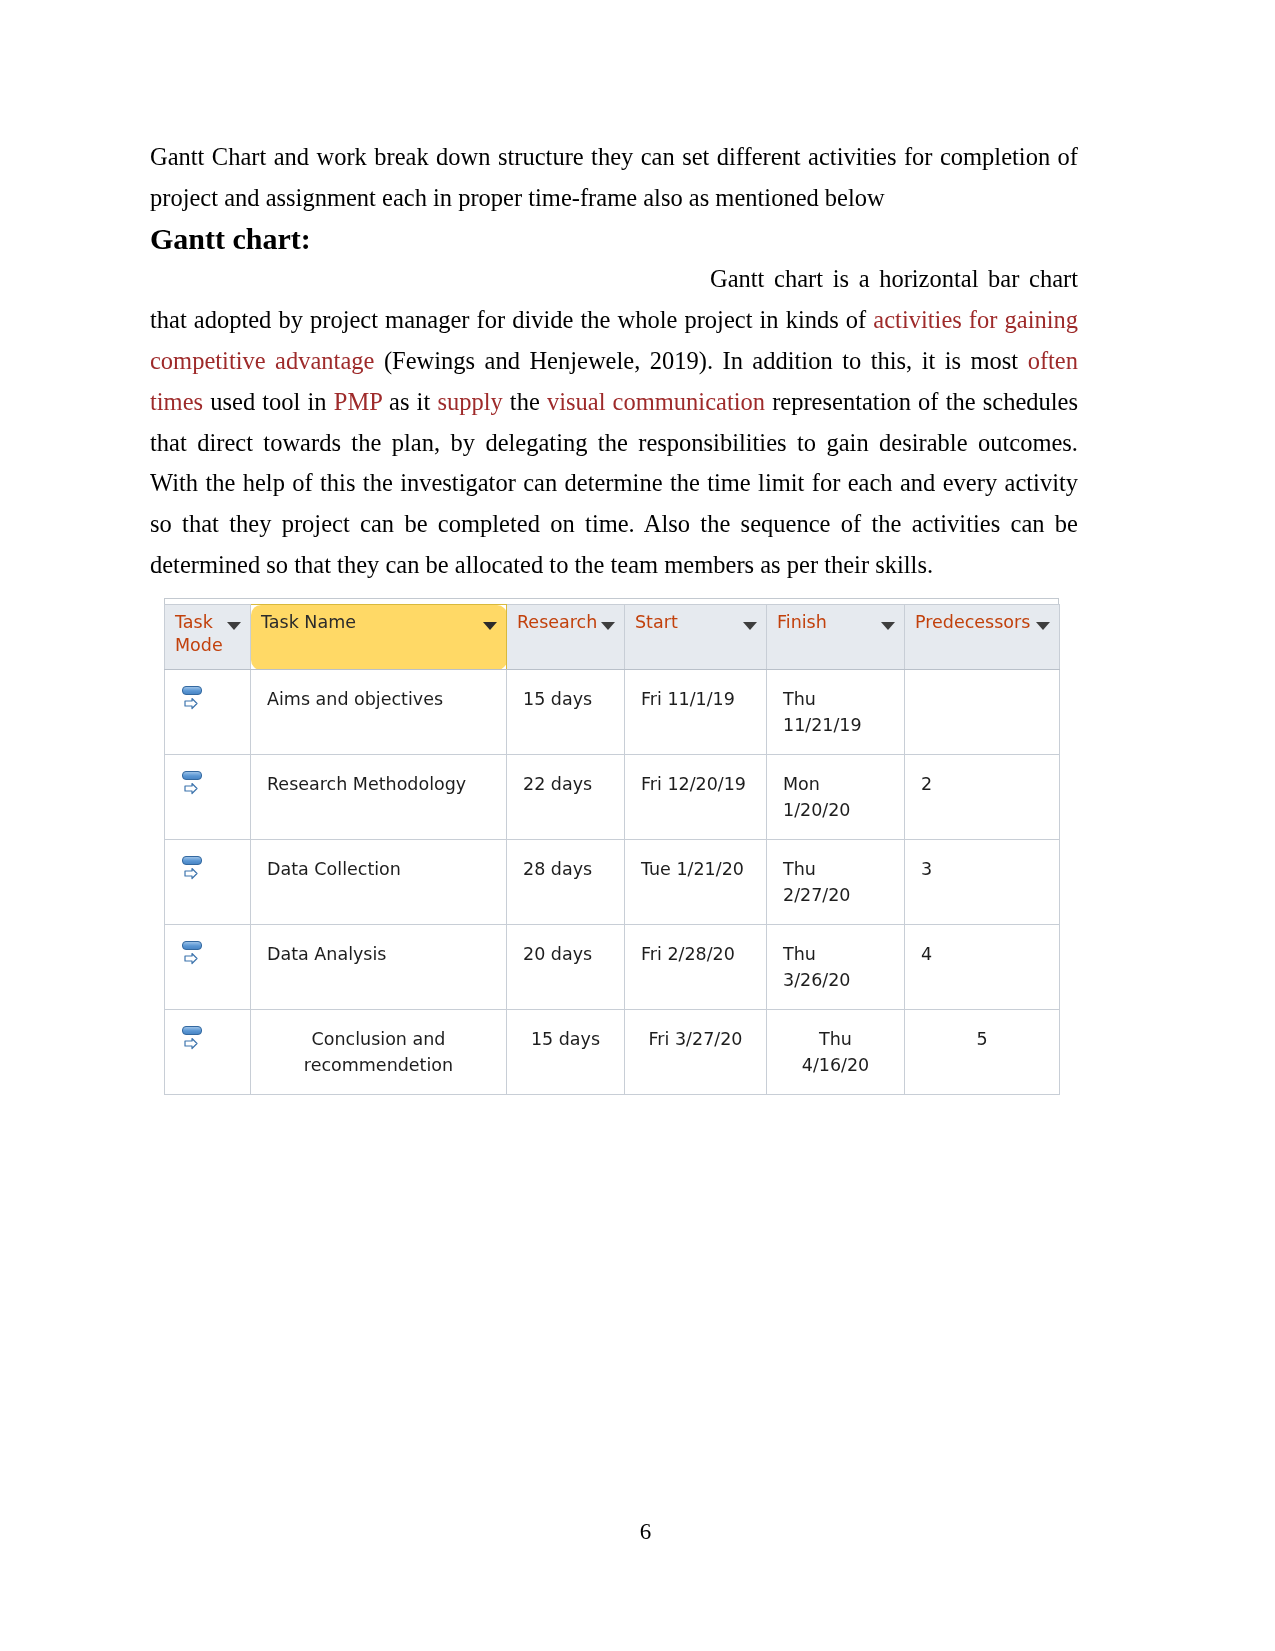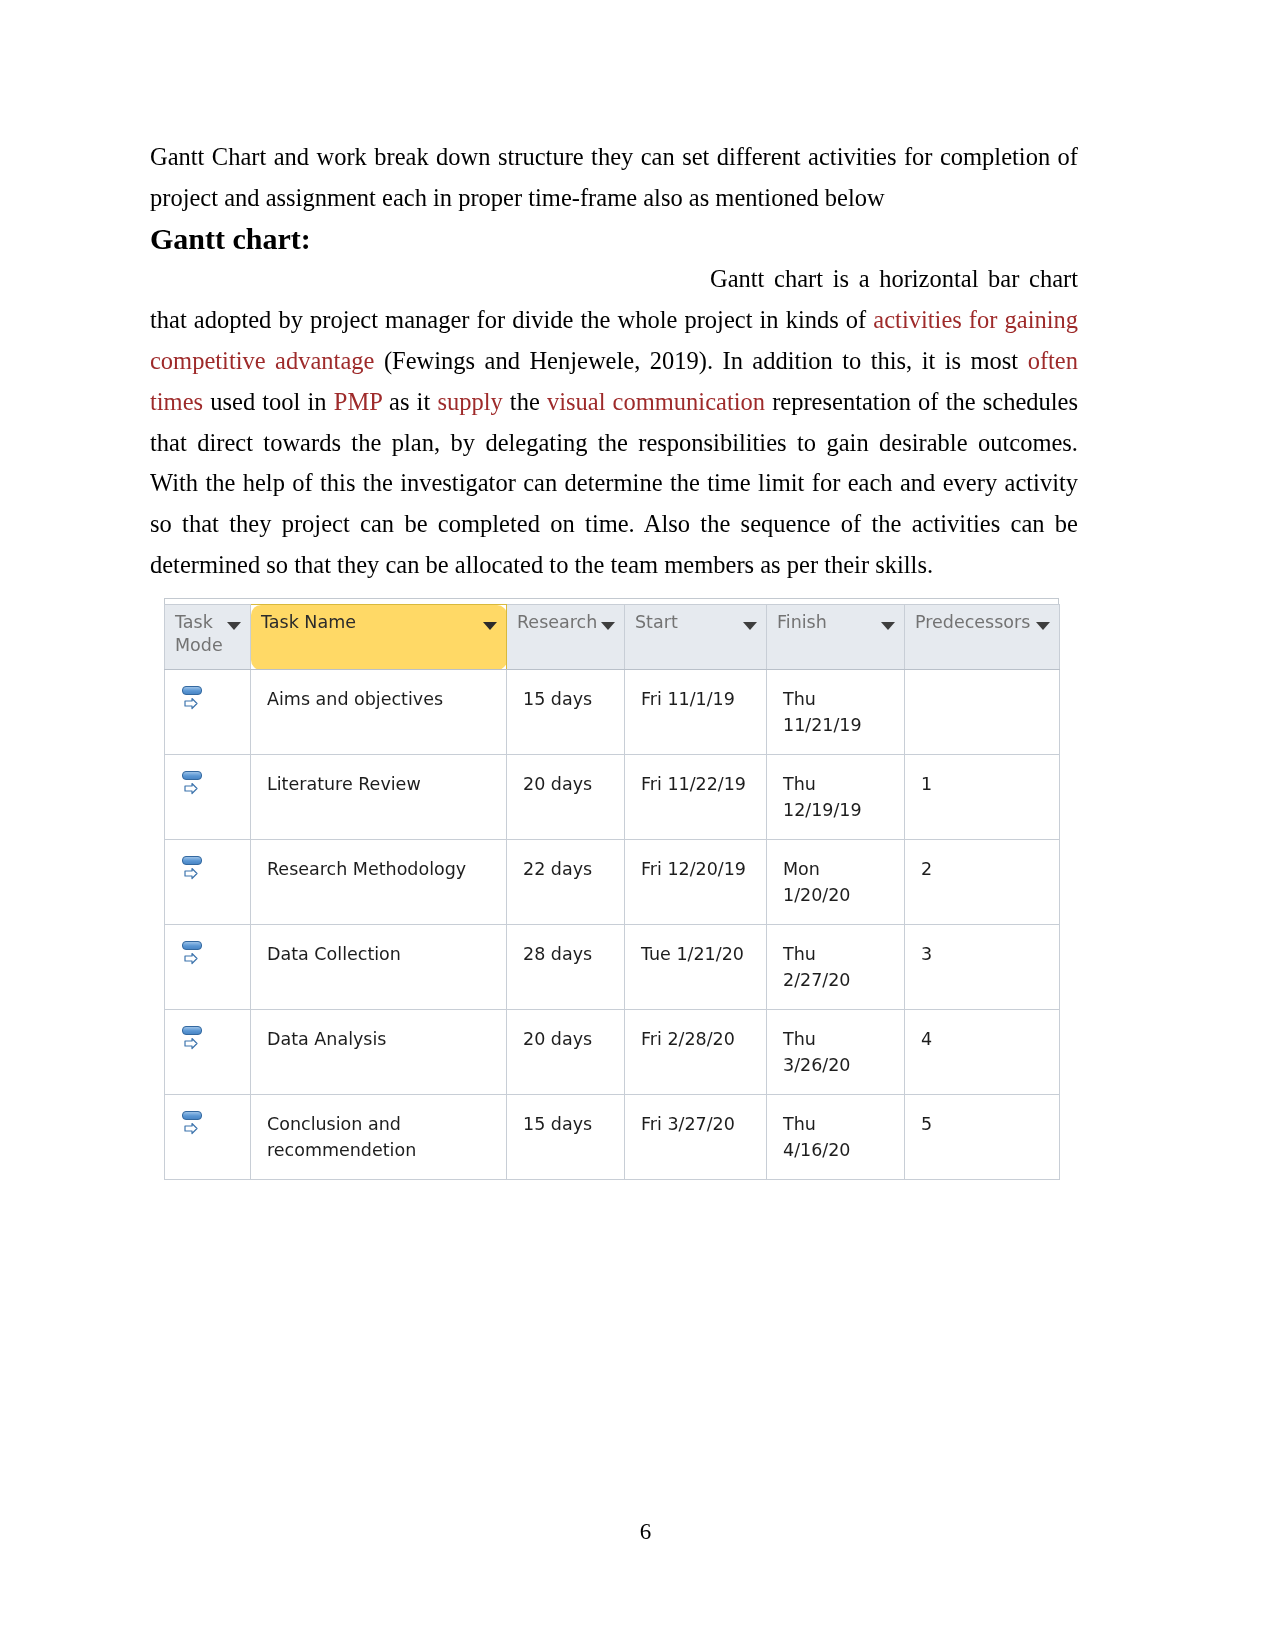--- a/index.html
+++ b/index.html
@@ -103,7 +103,7 @@
     background: #e6eaef;
     font-weight: normal;
     text-align: left;
-    color: #737373;
+    color: #c2410c;
     height: 58px;
     position: relative;
     padding: 6px 8px 0 10px;

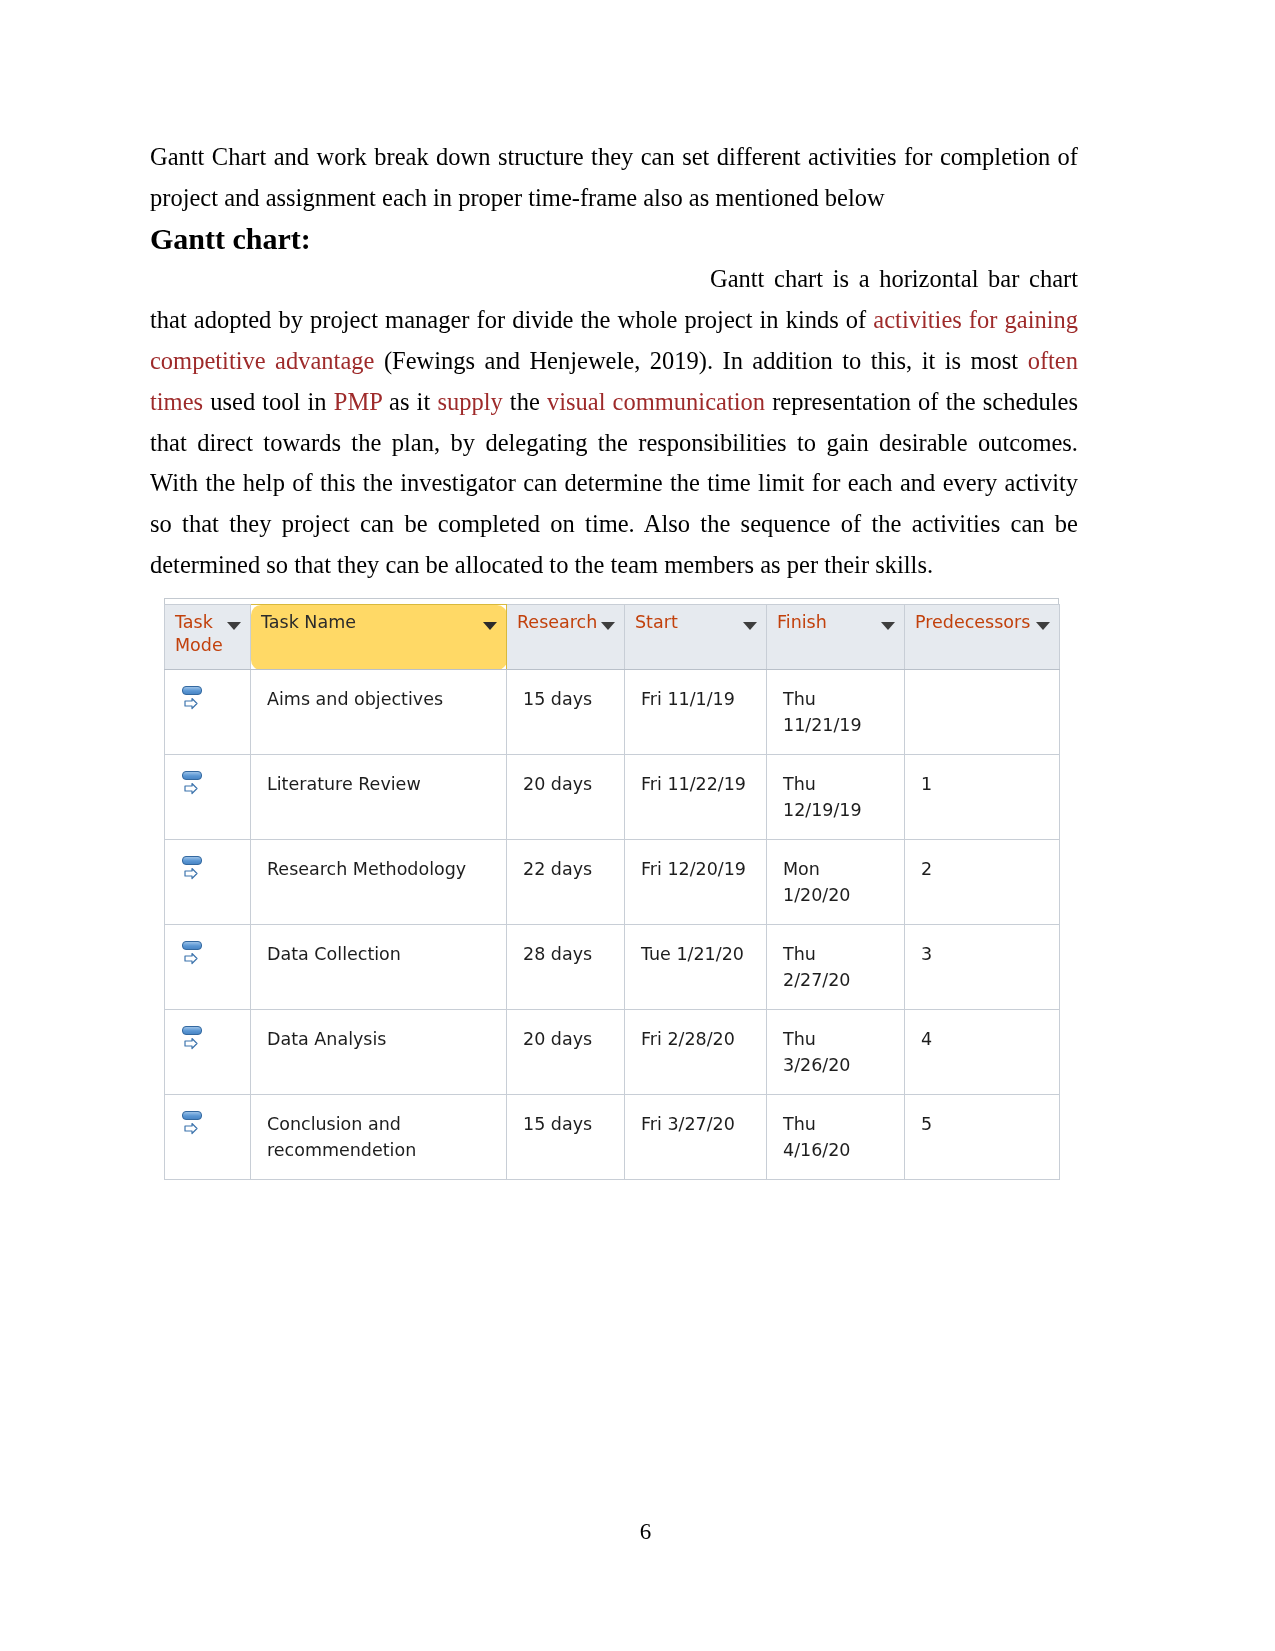--- a/index.html
+++ b/index.html
@@ -277,23 +277,6 @@
           <td class="cell-pred"></td>
         </tr>
 
-        <tr class="task-row">
-          <td class="cell-mode">
-            <span class="task-mode-icon">
-              <span class="tmi-bar"></span>
-              <span class="tmi-arrow">
-                <svg width="14" height="13" viewBox="0 0 14 13">
-                    <path d="M1 4 H8 V1.5 L13 6.5 L8 11.5 V9 H1 Z" fill="#ffffff" stroke="#3d74ad" stroke-width="1.2" stroke-linejoin="round"></path>
-                  </svg>
-              </span>
-            </span>
-          </td>
-          <td class="cell-name">Literature Review</td>
-          <td class="cell-dur">20 days</td>
-          <td class="cell-start">Fri 11/22/19</td>
-          <td class="cell-finish">Thu 12/19/19</td>
-          <td class="cell-pred">1</td>
-        </tr>
 
         <tr class="task-row">
           <td class="cell-mode">

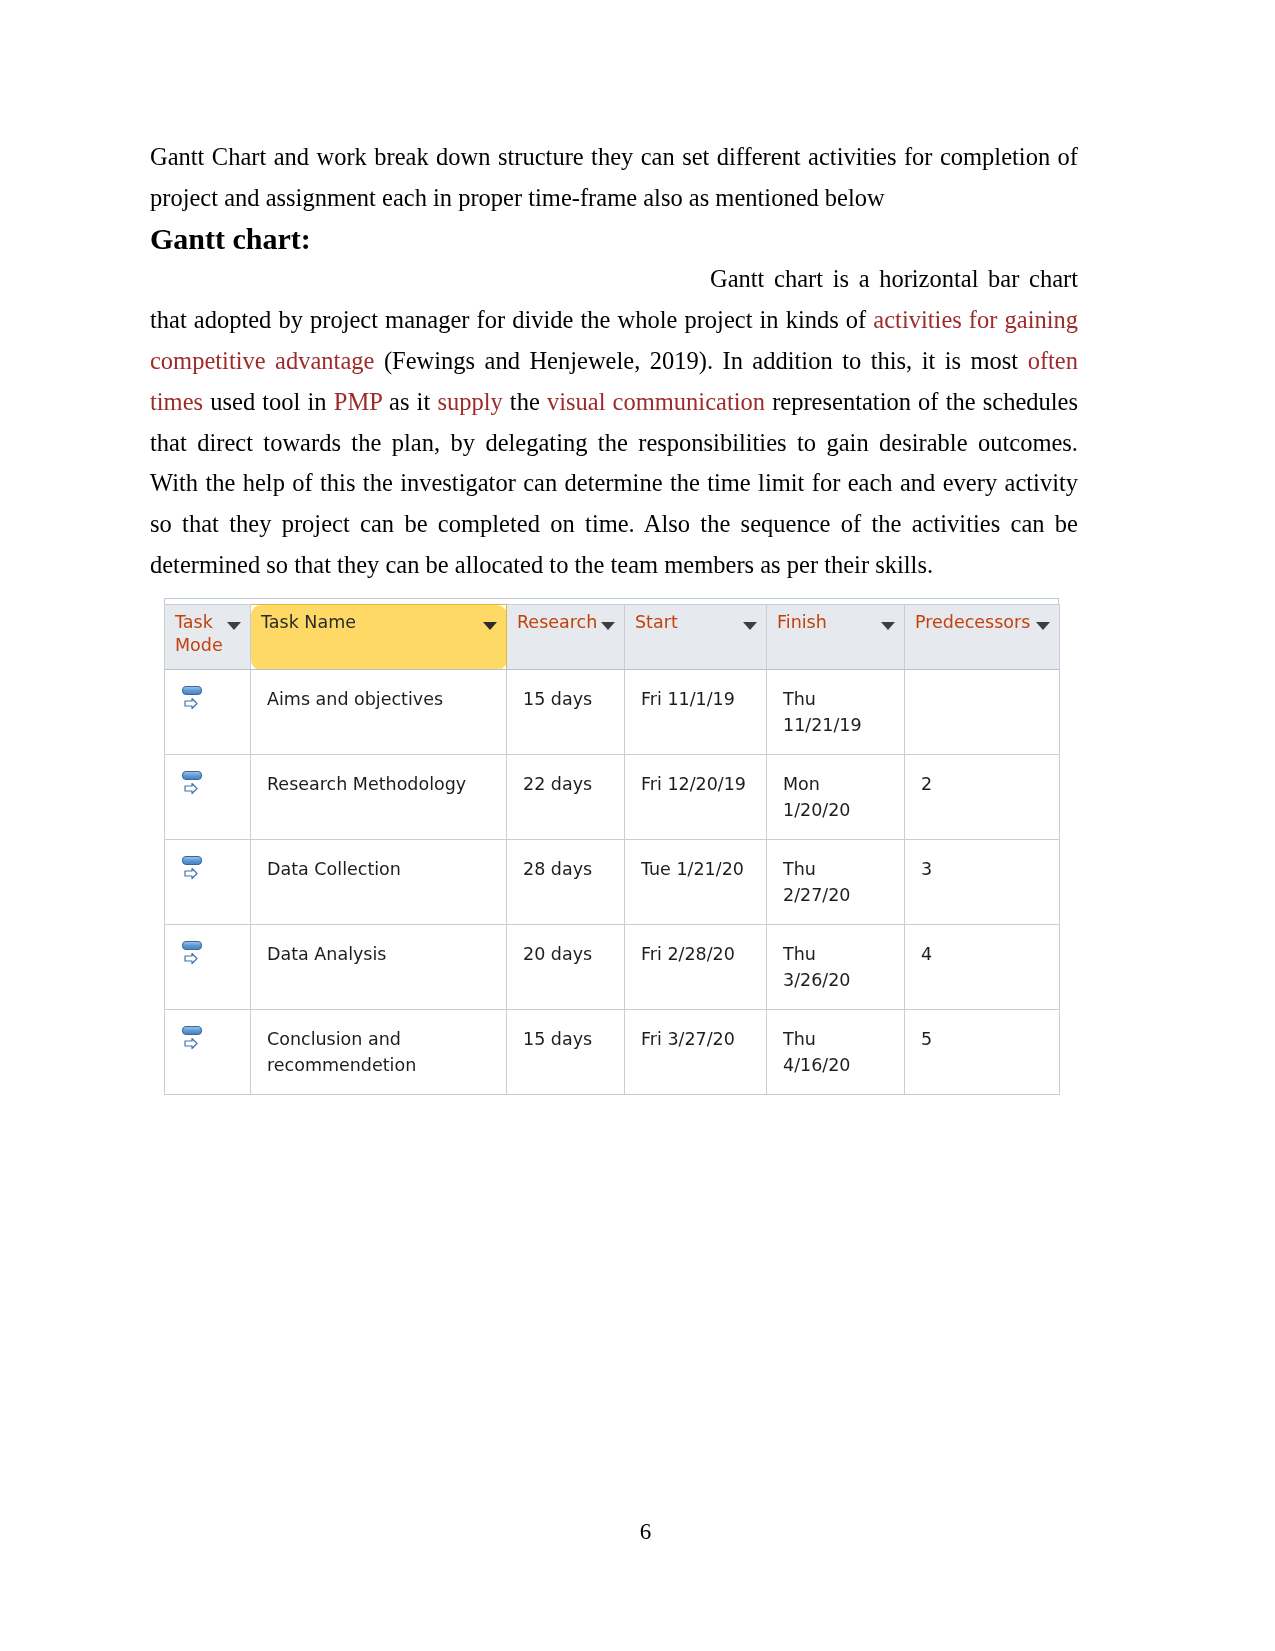--- a/index.html
+++ b/index.html
@@ -162,7 +162,7 @@
   }
 
   tr.task-row { height: 31px; }
-  tr.task-row.tall { height: 62px; }
+  tr.task-row.tall { height: 62px; text-align: center; }
 
   
   .task-mode-icon {

